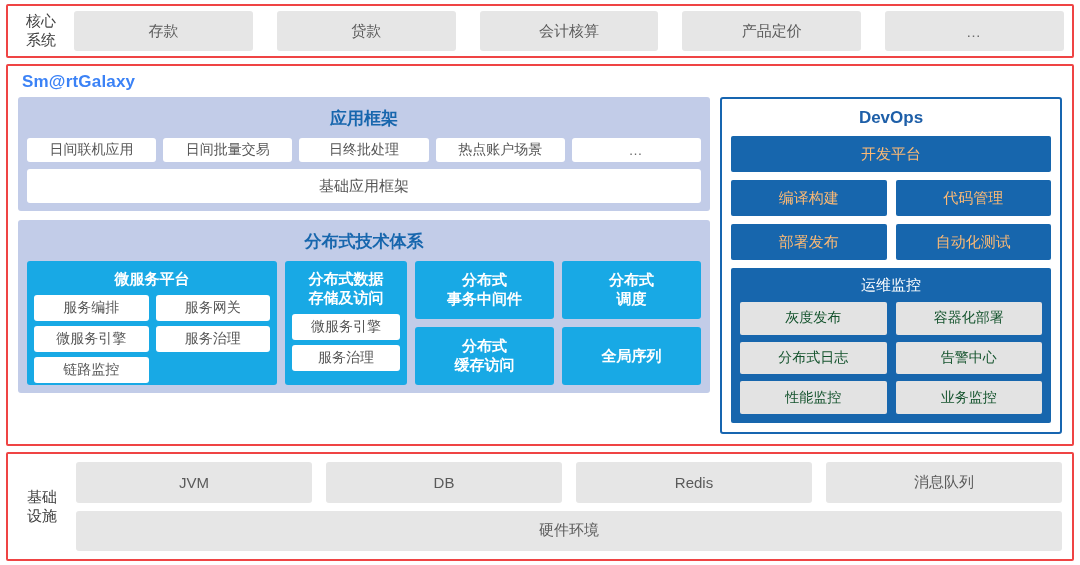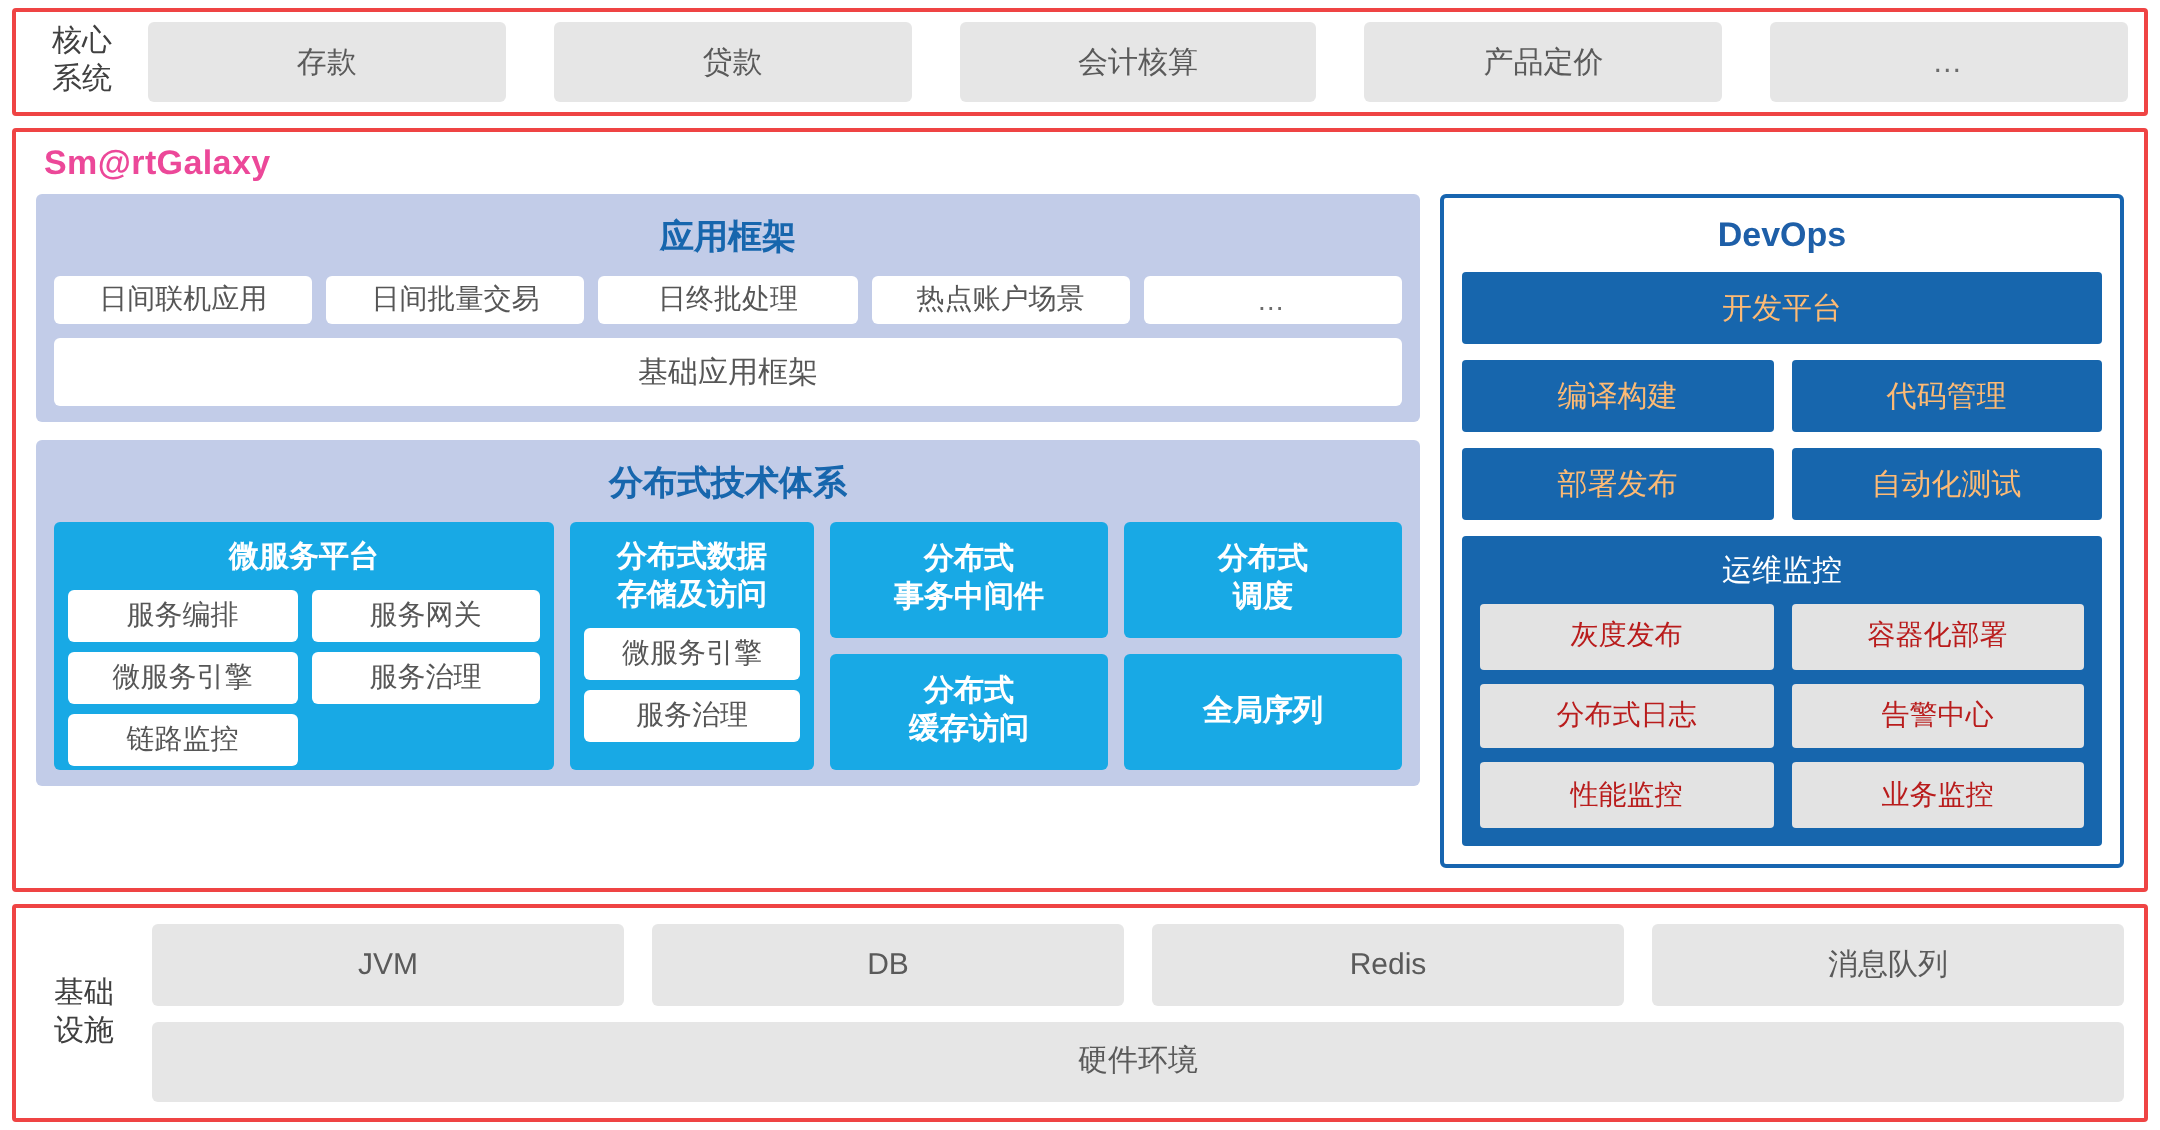--- a/index.html
+++ b/index.html
@@ -37,7 +37,7 @@
   
   .galaxy-panel { flex: 1; padding: 6px 10px 10px 10px; display: flex; flex-direction: column; }
   .galaxy-title {
-    font-size: 17px; font-weight: bold; color: #ec4899;
+    font-size: 17px; font-weight: bold; color: #3b82f6;
     letter-spacing: .2px; padding: 0 0 5px 4px;
   }
   .galaxy-body { flex: 1; display: flex; gap: 10px; }

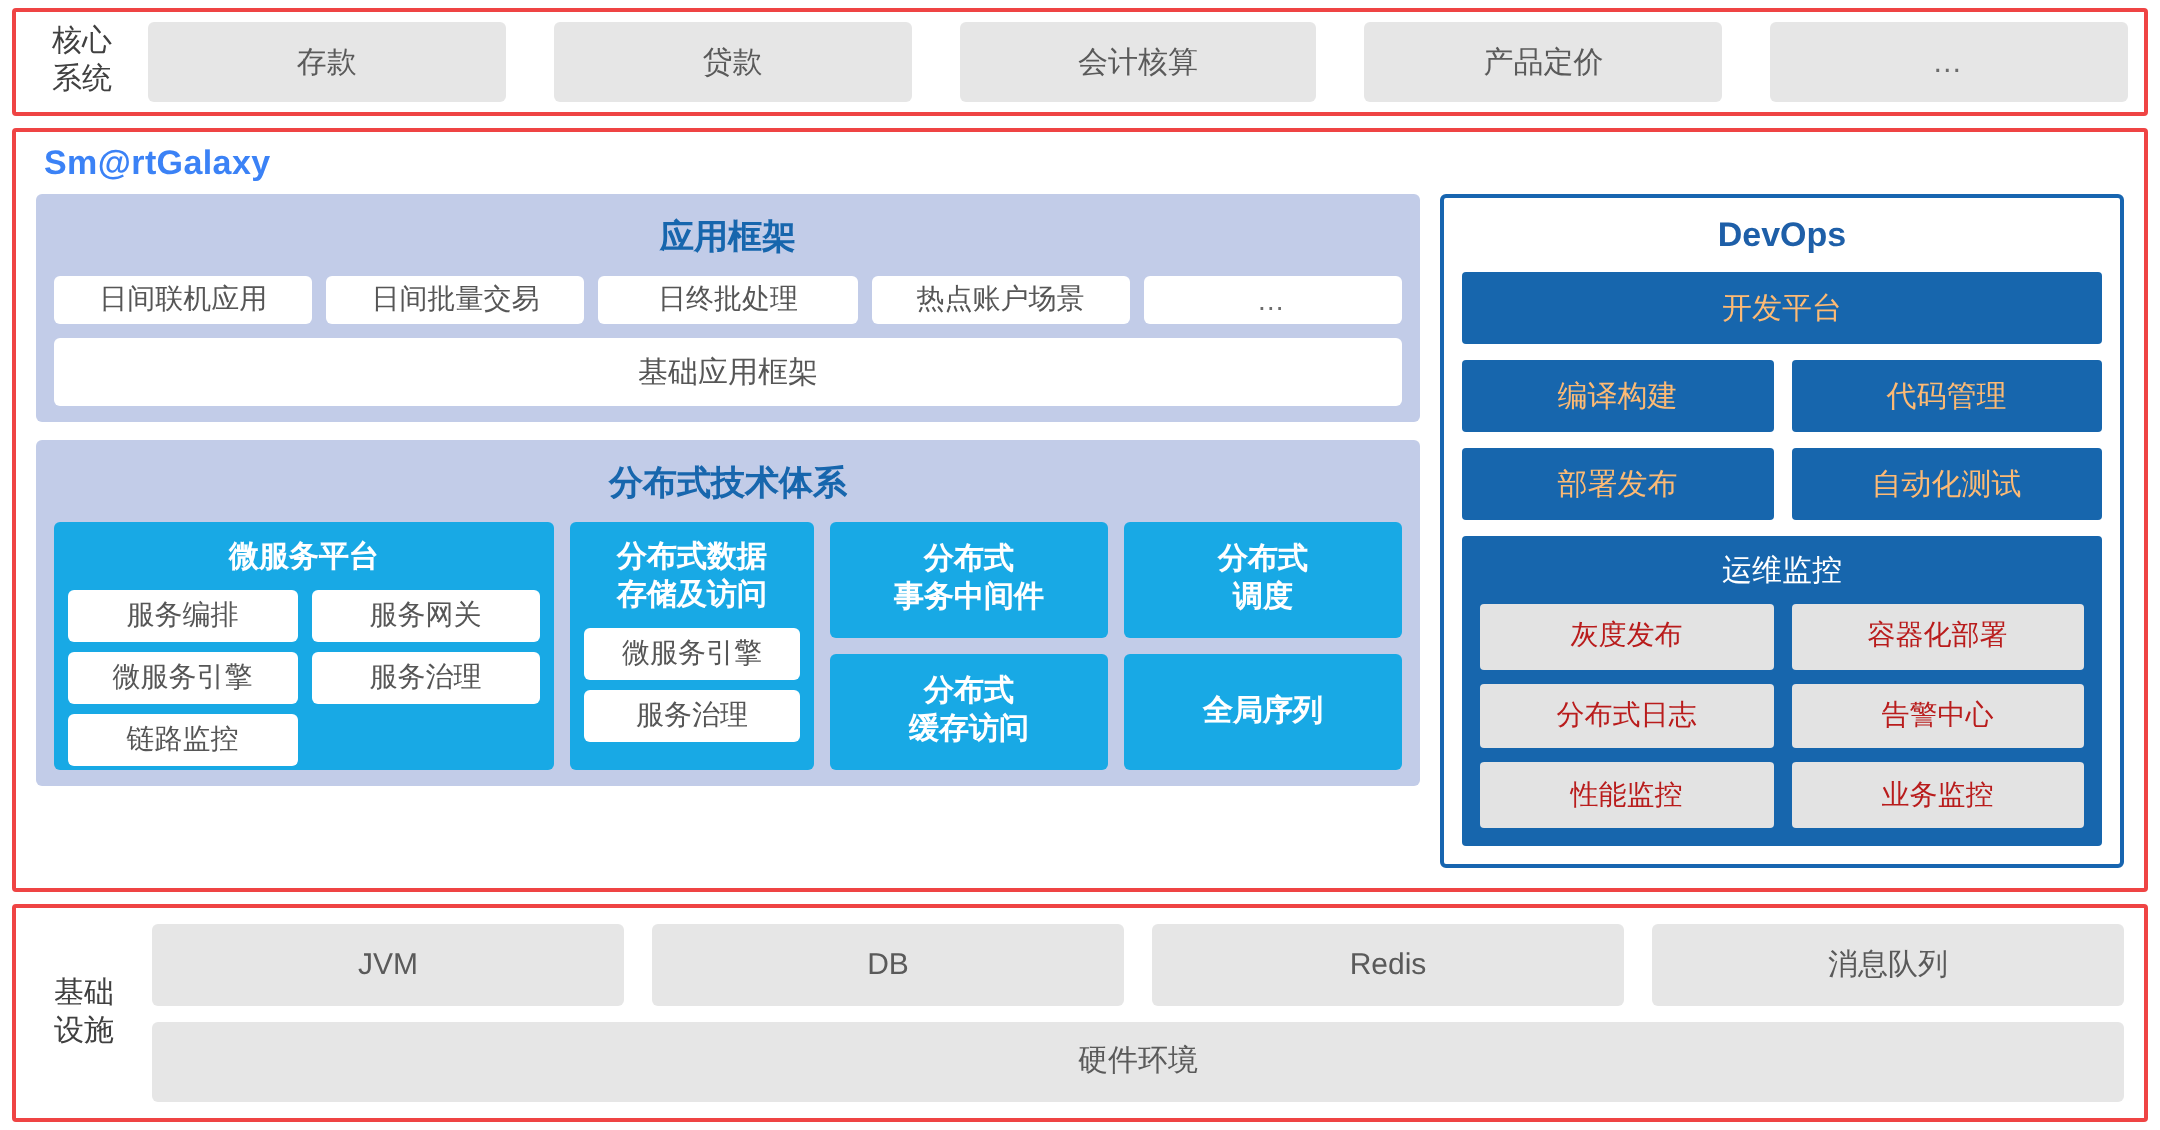--- a/index.html
+++ b/index.html
@@ -113,7 +113,7 @@
   .ops-chip {
     background: #e3e3e3; border-radius: 2px;
     display: flex; align-items: center; justify-content: center;
-    font-size: 14px; color: #b91c1c;
+    font-size: 14px; color: #14532d;
   }
 
   

